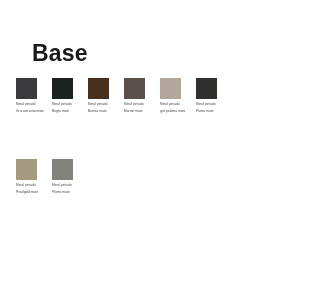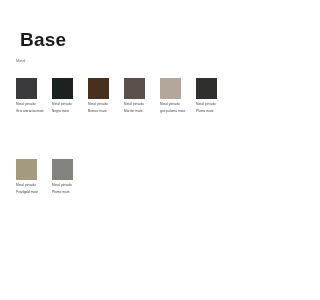--- a/index.html
+++ b/index.html
@@ -29,12 +29,12 @@
   }
 
   .page-title {
-    font-size: 19px;
+    font-size: 23px;
     font-weight: bold;
     color: #1a1a1a;
     letter-spacing: 0.2px;
     line-height: 1;
-    margin: 4px;
+    margin: 16px;
   }
 
   .page-subtitle {

